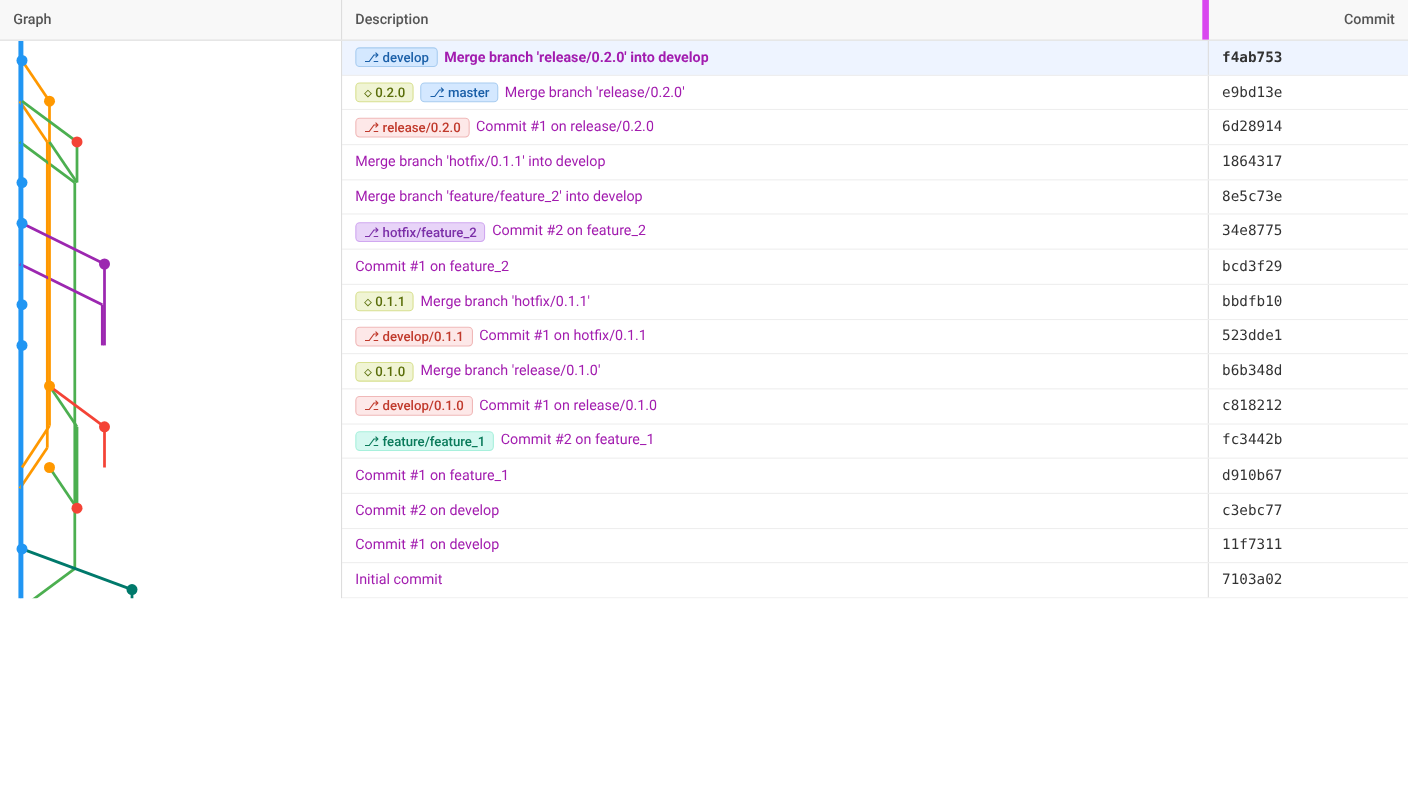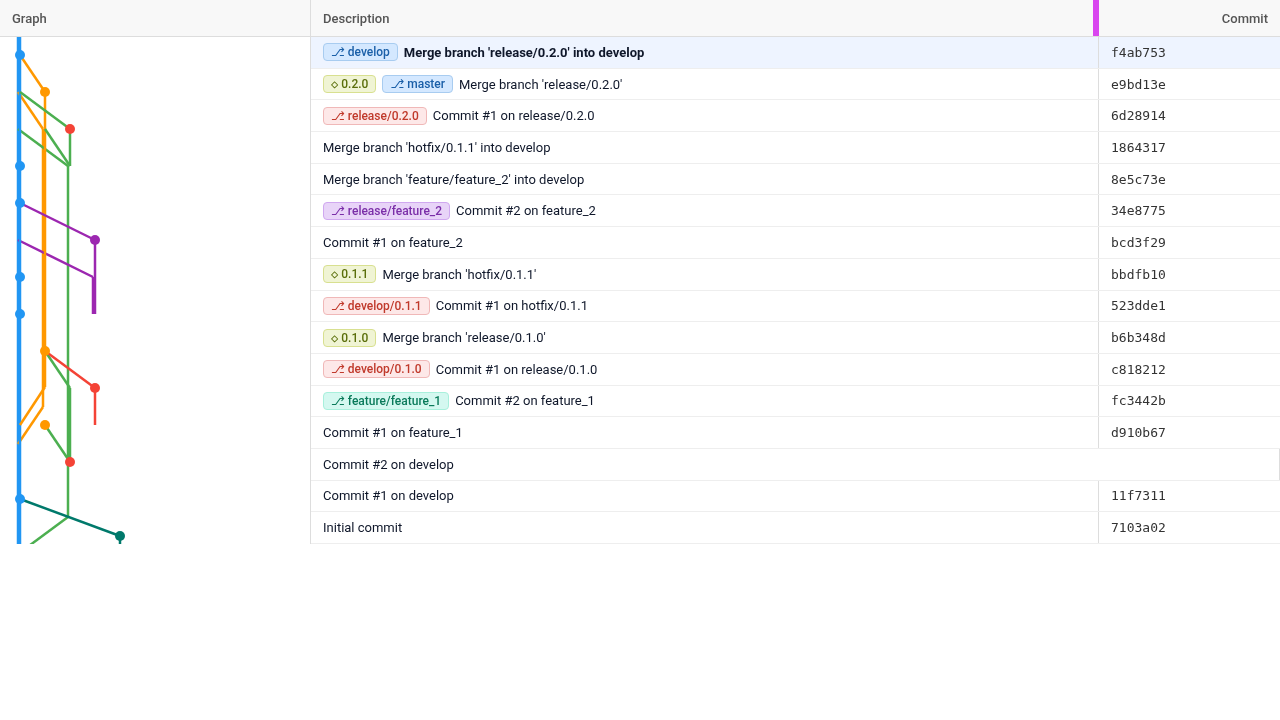--- a/index.html
+++ b/index.html
@@ -159,7 +159,7 @@
     }
     .desc-text {
       font-size: 13px;
-      color: #0f172a;
+      color: #a21caf;
       overflow: hidden;
       text-overflow: ellipsis;
     }

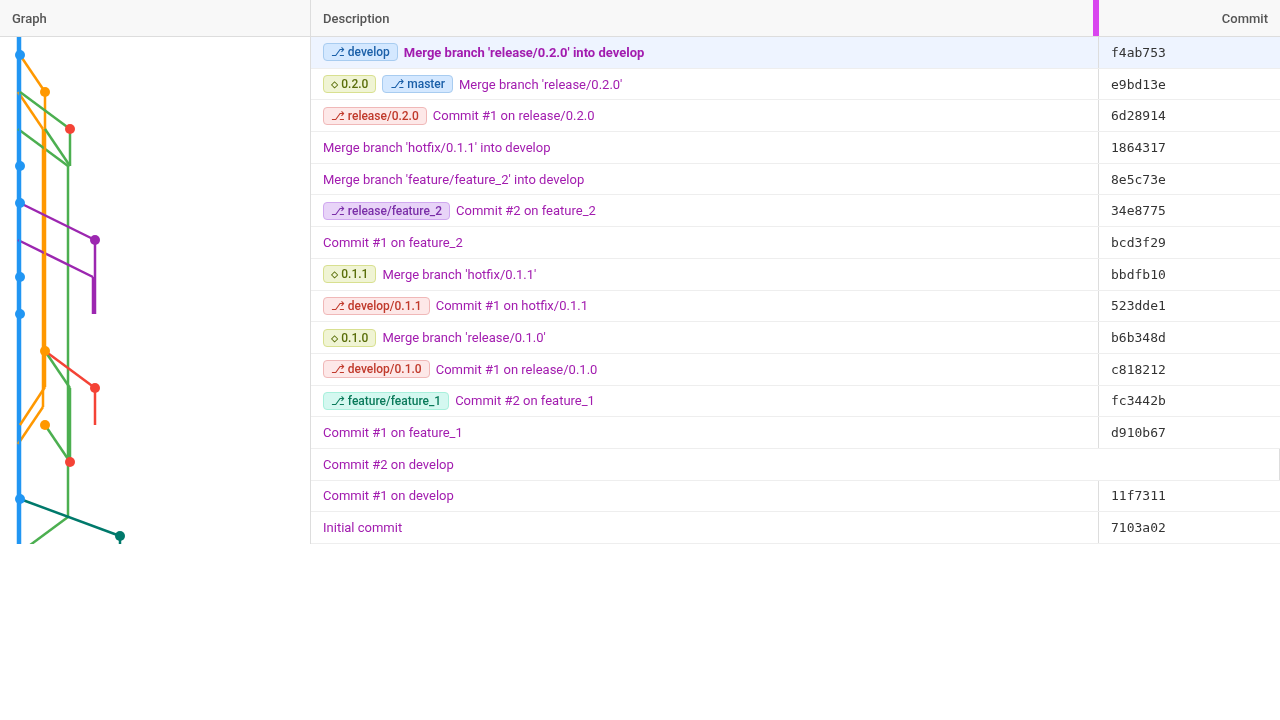--- a/index.html
+++ b/index.html
@@ -109,7 +109,7 @@
       height: 100%;
     }
     .commit-cell.bold {
-      font-weight: 400;
+      font-weight: 700;
     }
     .badge {
       display: inline-flex;

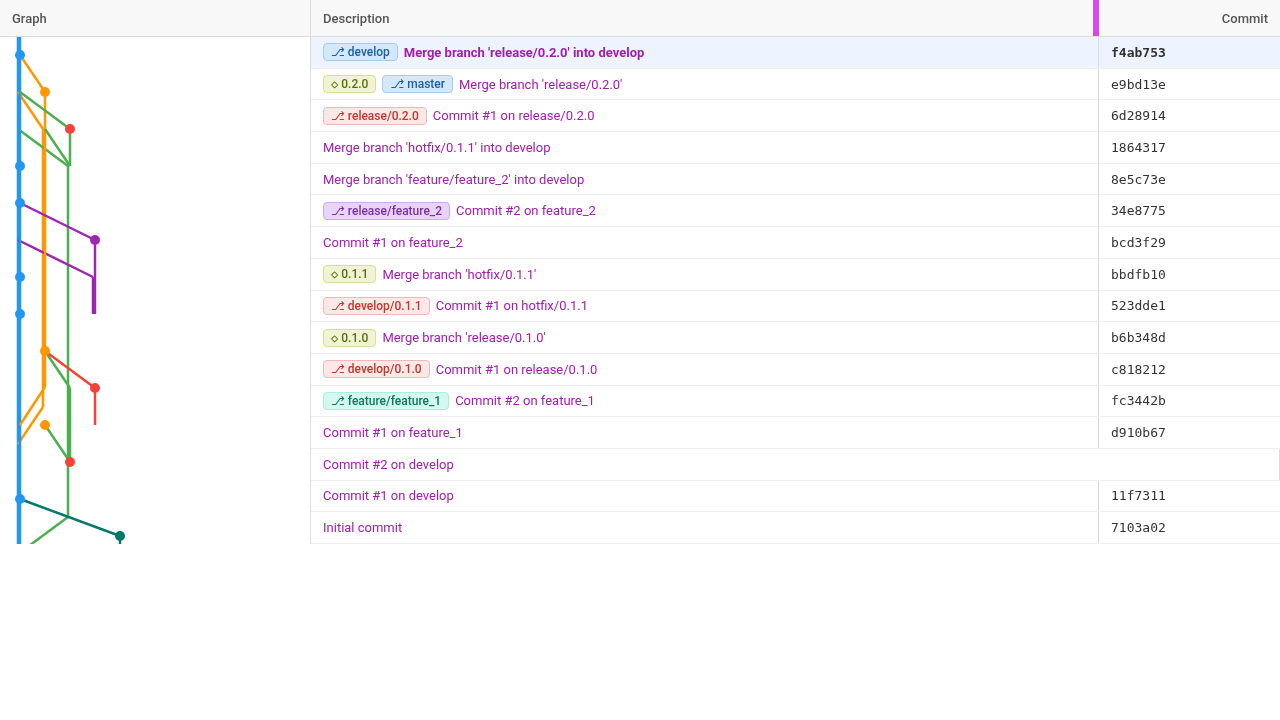--- a/index.html
+++ b/index.html
@@ -341,7 +341,7 @@
         <div class="desc-cell">
           <span class="badge badge-feature">
             <span>⎇</span>
-            <span>release/feature_2</span>
+            <span>hotfix/feature_2</span>
           </span>
           <span class="desc-text">Commit #2 on feature_2</span>
         </div>

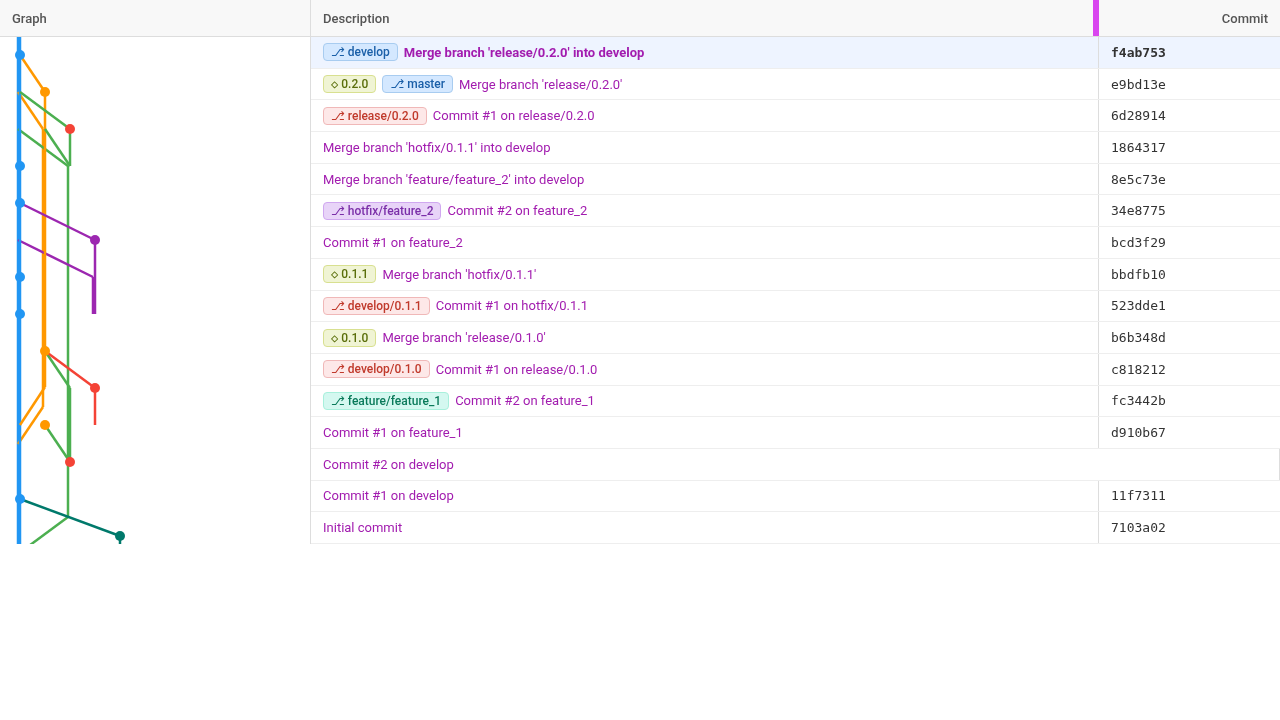--- a/index.html
+++ b/index.html
@@ -423,6 +423,7 @@
         <div class="desc-cell">
           <span class="desc-text">Commit #2 on develop</span>
         </div>
+        <div class="commit-cell">c3ebc77</div>
       </div>
 
       <div class="data-row">

